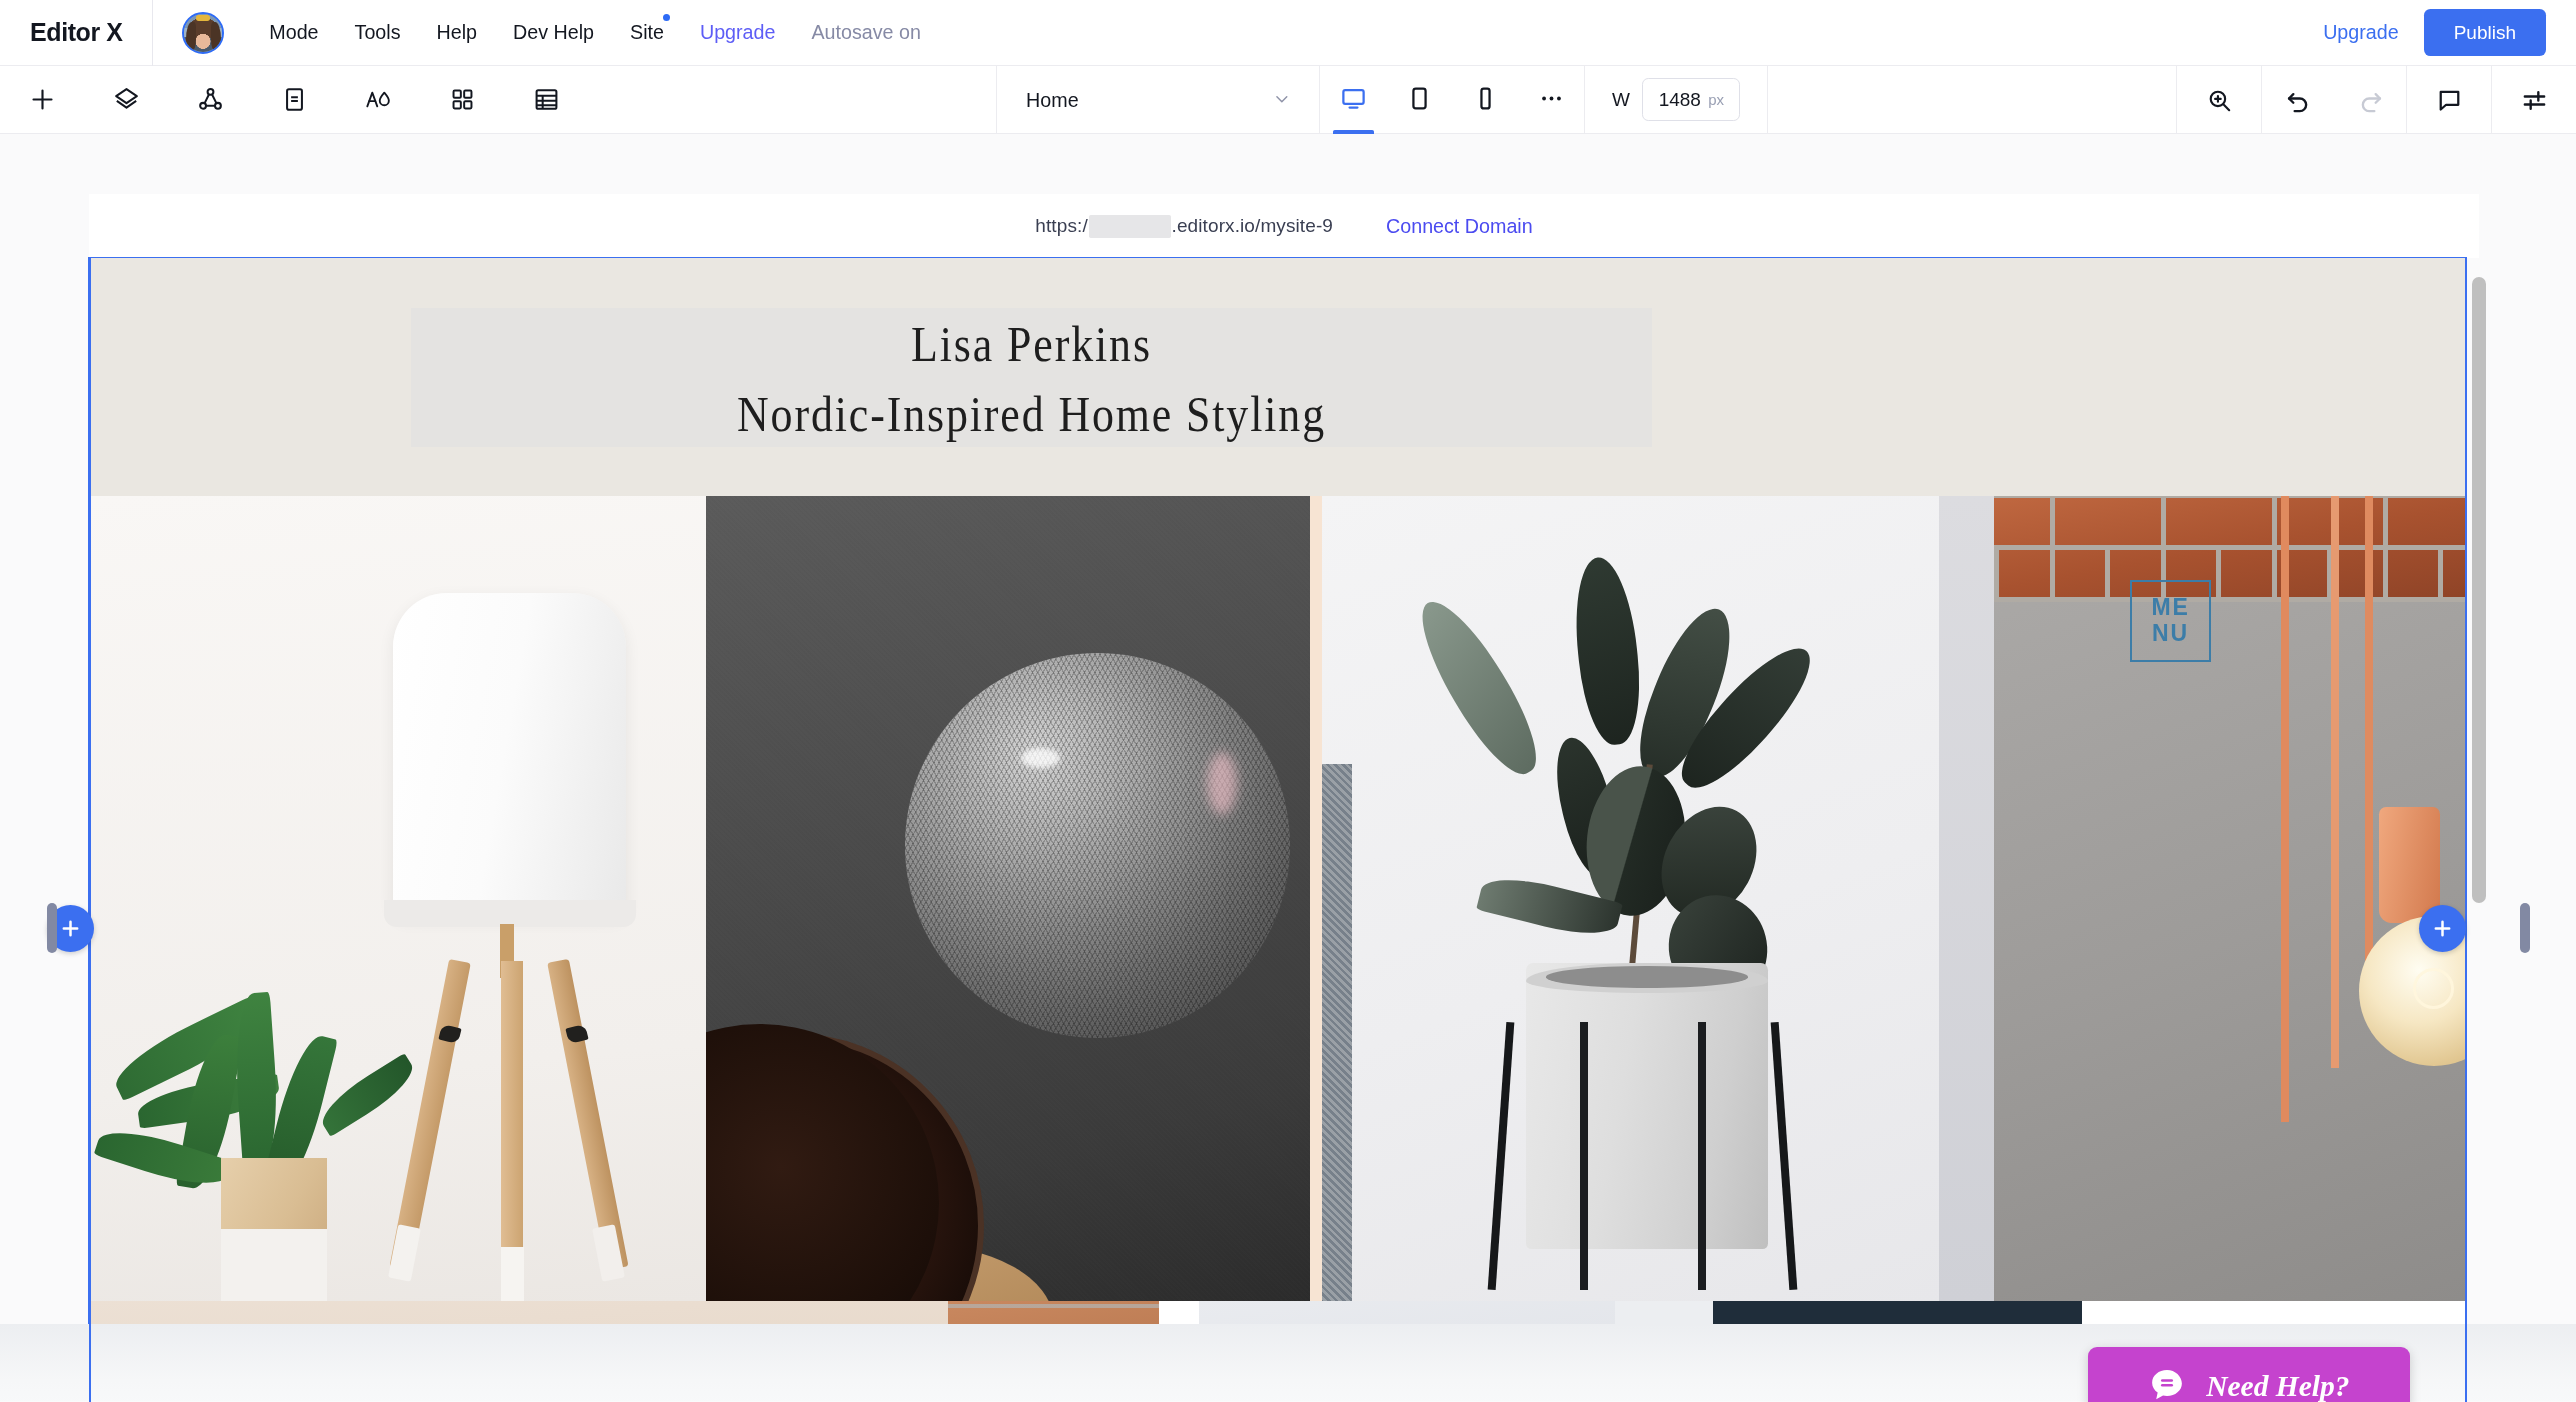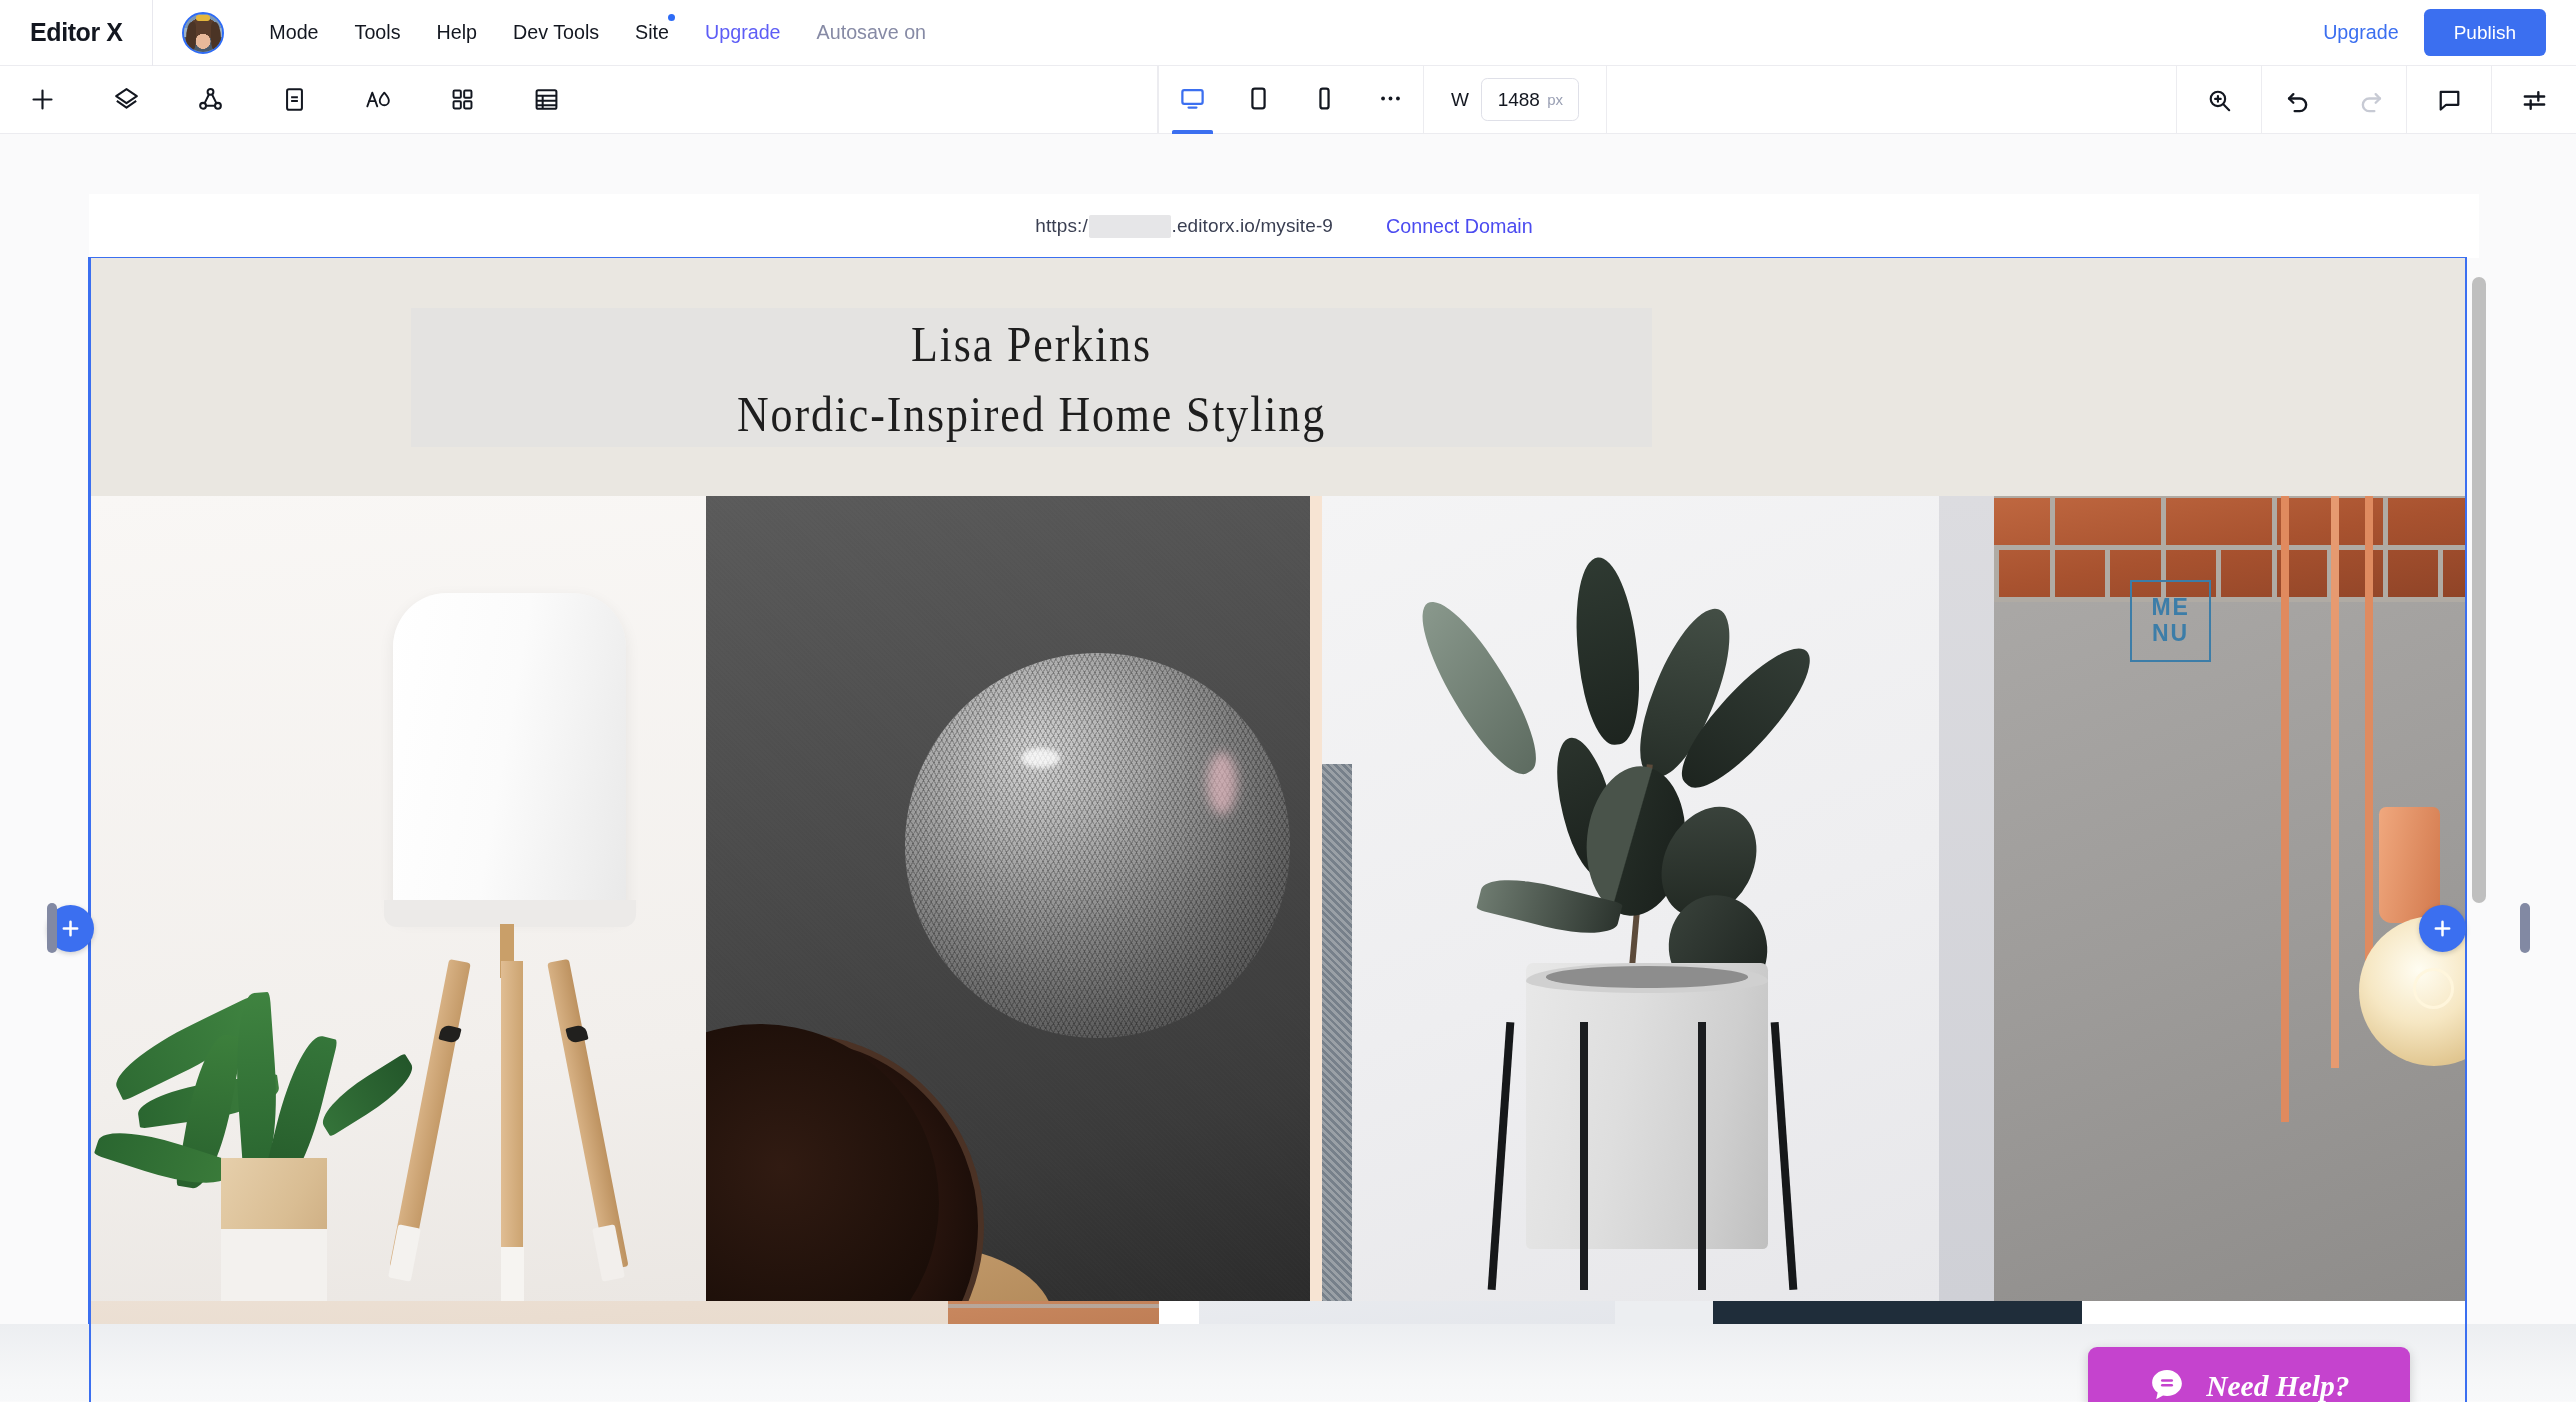--- a/index.html
+++ b/index.html
@@ -448,7 +448,7 @@
       <span>Help</span>
     </div>
     <div class="menu-item">
-      <span>Dev Tools</span>
+      <span>Dev Help</span>
     </div>
     <div class="menu-item">
       <span>Site</span>

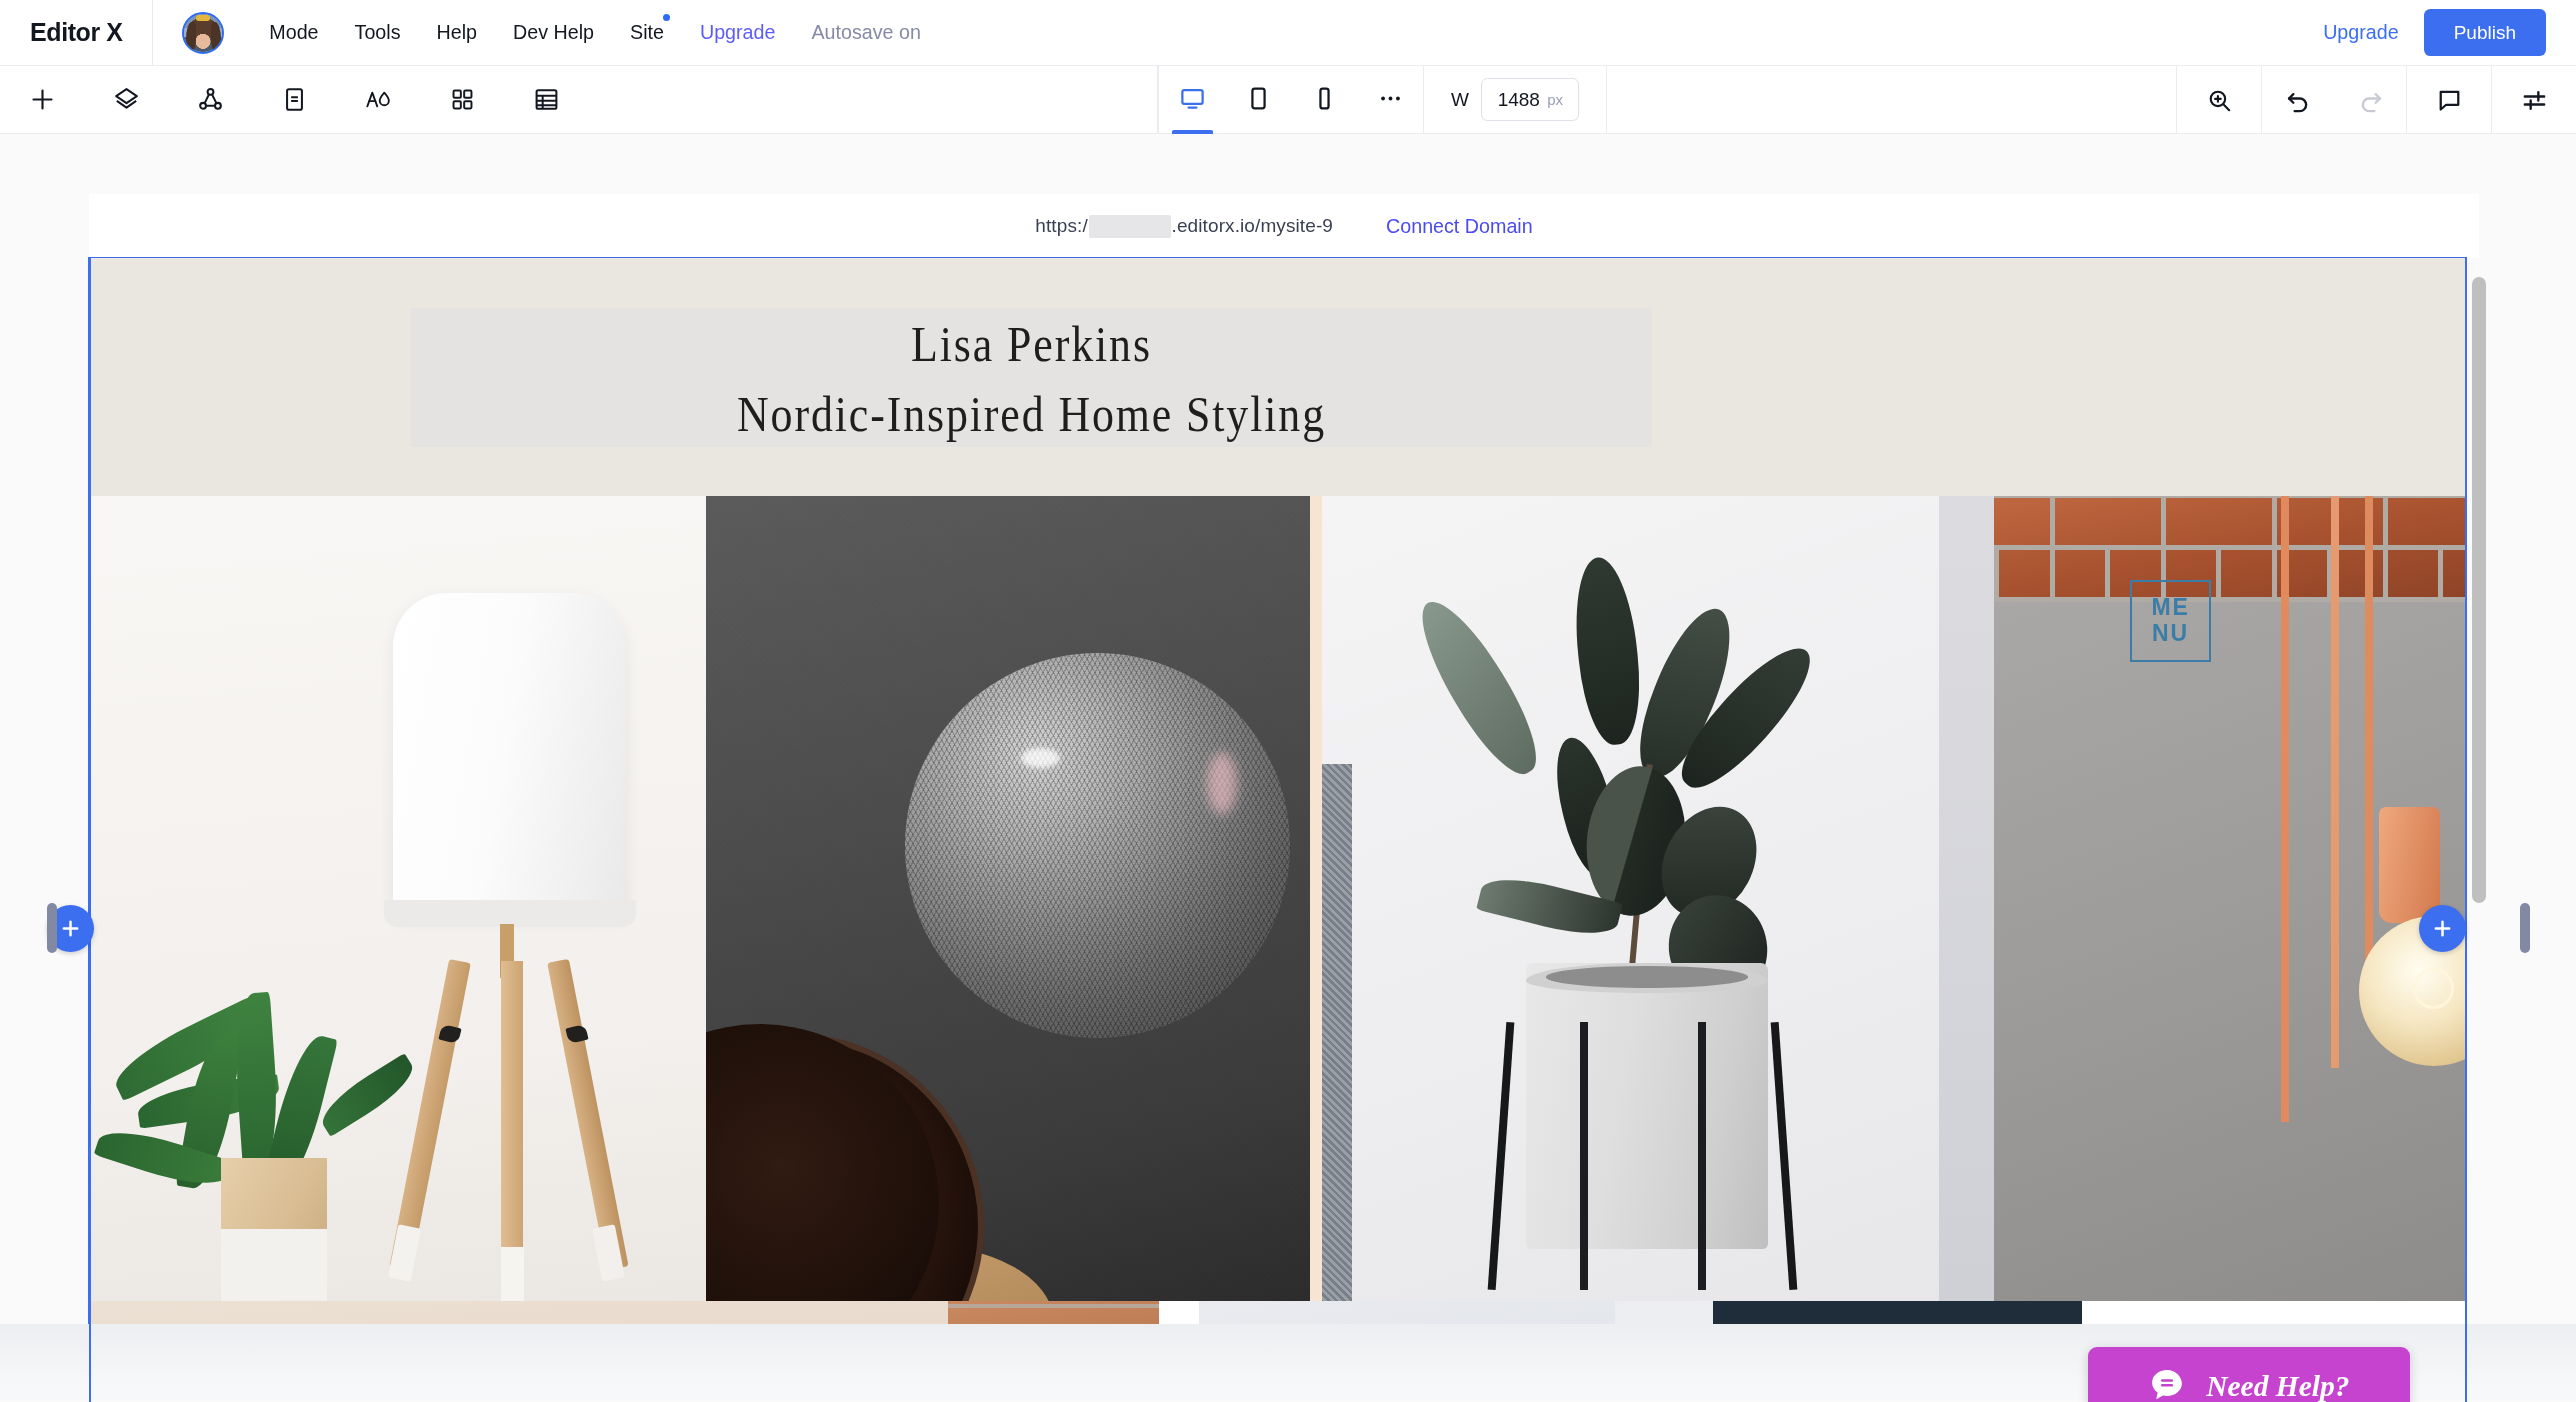--- a/index.html
+++ b/index.html
@@ -540,6 +540,14 @@
   <div style="flex:1"></div>
 
   <div class="vdiv"></div>
+  <div class="page-select">
+    <span class="label">Home</span>
+    <span>
+      <svg width="19.7" height="19.7" viewBox="0 0 24 24" fill="none" stroke="#8f93a8" stroke-width="1.8" stroke-linecap="round" stroke-linejoin="round">
+        <path d="M6 9.5 12 15.5 18 9.5"></path>
+        </svg>
+    </span>
+  </div>
   <div class="vdiv"></div>
 
   <div class="bp-group">

